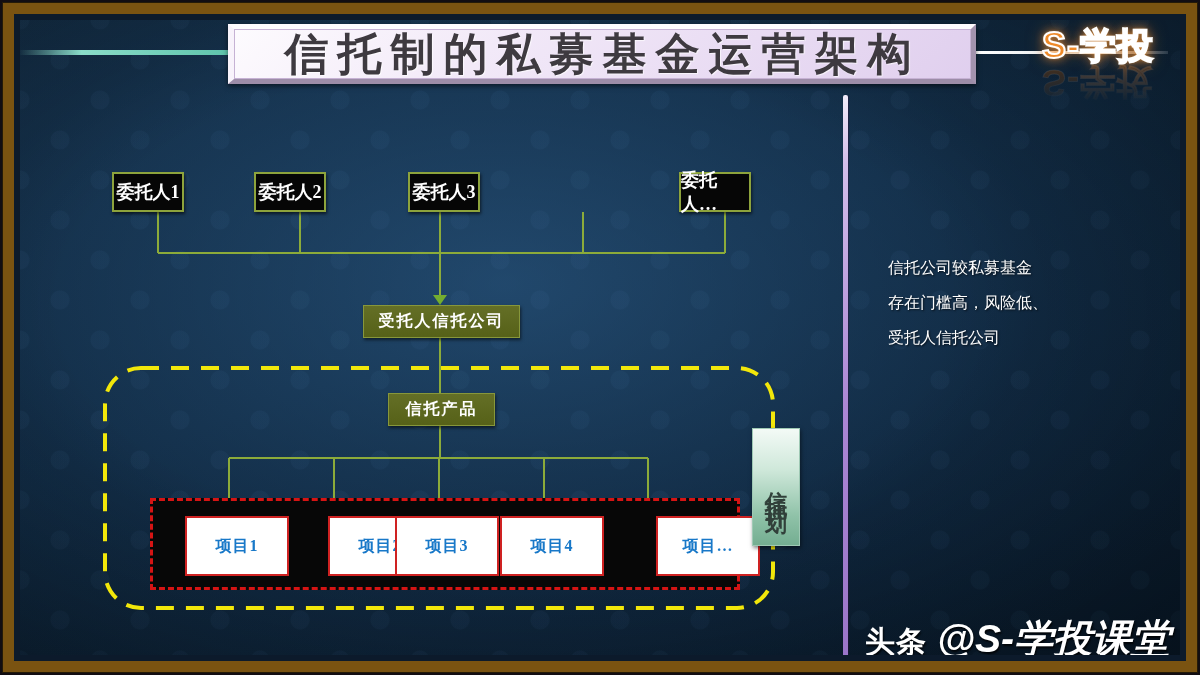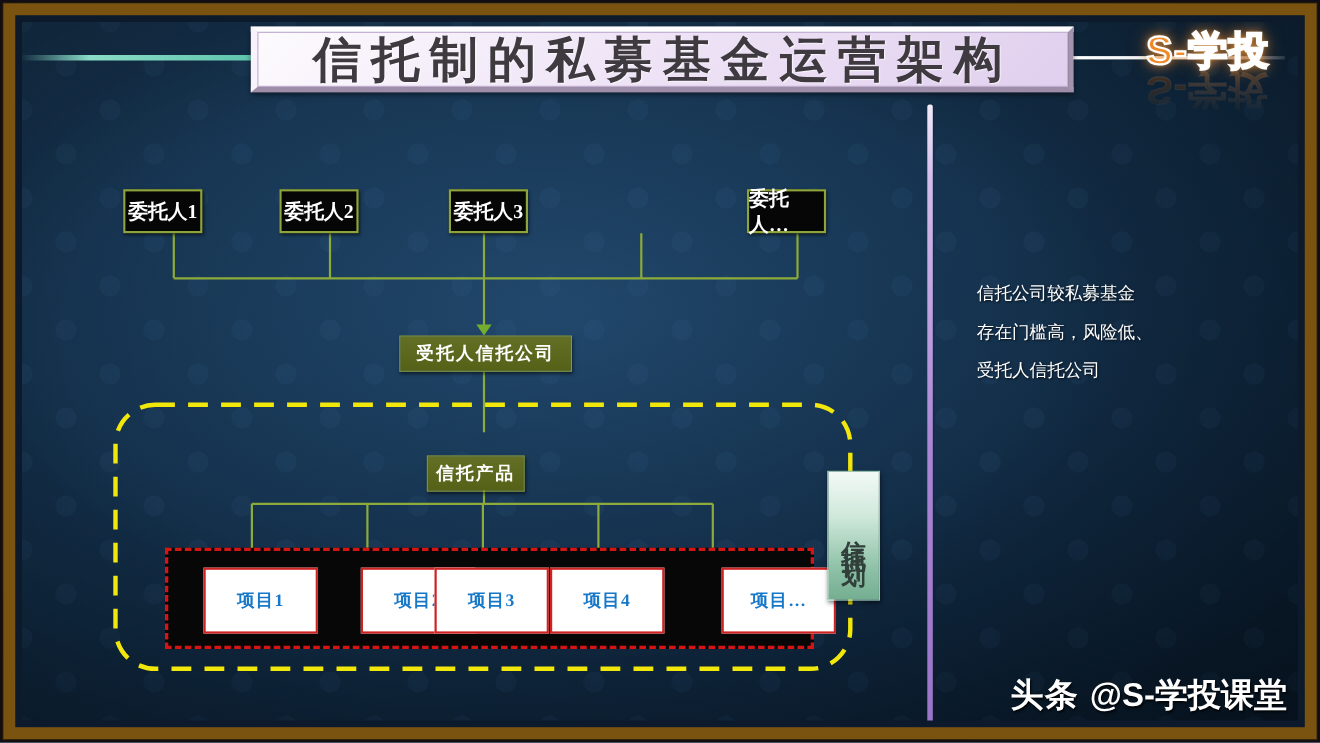--- a/index.html
+++ b/index.html
@@ -70,7 +70,7 @@
     display:flex; align-items:center; justify-content:center;
     color:#ffffff; font-size:16px; font-weight:bold; letter-spacing:2px; }
   .trustee { left:363px; top:305px; width:157px; height:33px; }
-  .product { left:388px; top:414px; width:89px; height:33px; }
+  .product { left:388px; top:393px; width:107px; height:33px; }
 
   
   .plan-label { position:absolute; left:752px; top:428px; width:48px; height:118px; z-index:5;

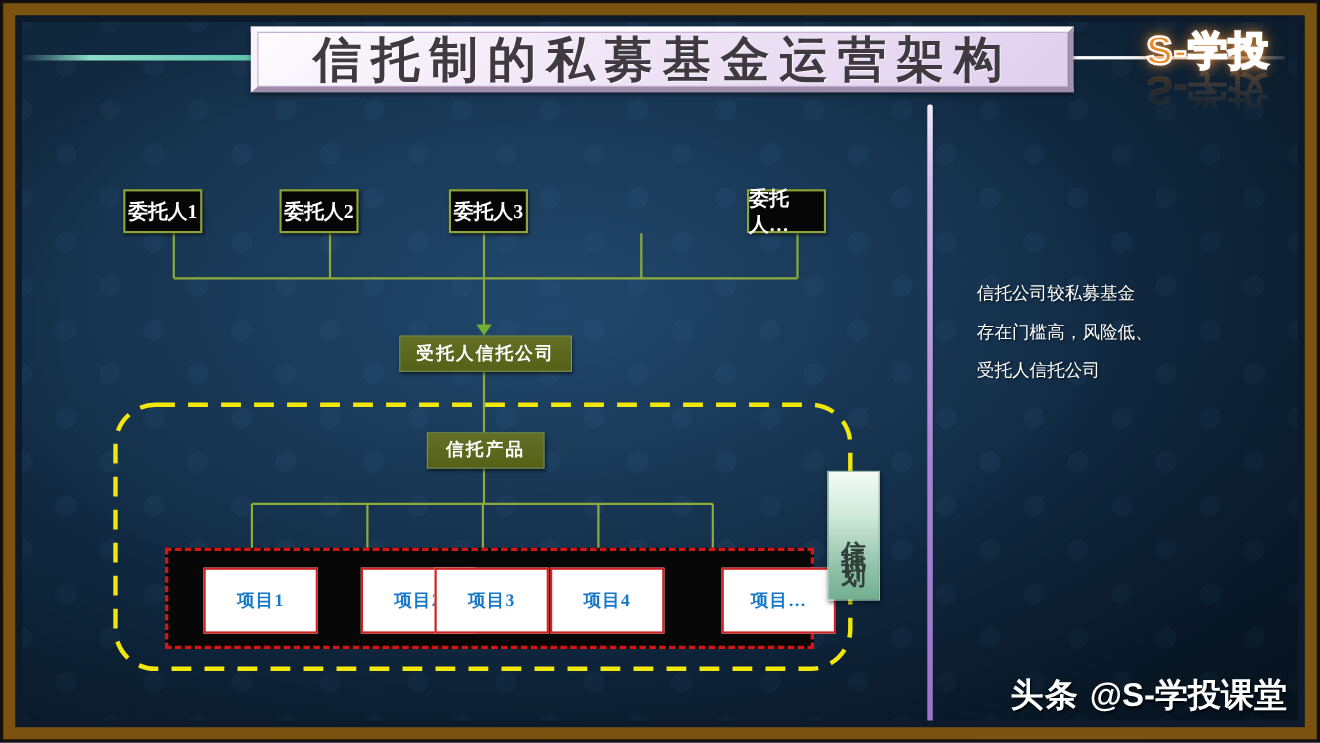--- a/index.html
+++ b/index.html
@@ -98,7 +98,7 @@
   .watermark { position:absolute; right:30px; top:612px; z-index:4; color:#ffffff;
     text-shadow: 1px 2px 2px rgba(0,0,0,0.8); display:flex; align-items:baseline; gap:10px; }
   .watermark .brand { font-size:30px; font-weight:900; letter-spacing:1px; }
-  .watermark .handle { font-size:30px; font-weight:600; }
+  .watermark .handle { font-size:39px; font-weight:600;font-style:italic; }
 </style>
 </head>
 <body>

